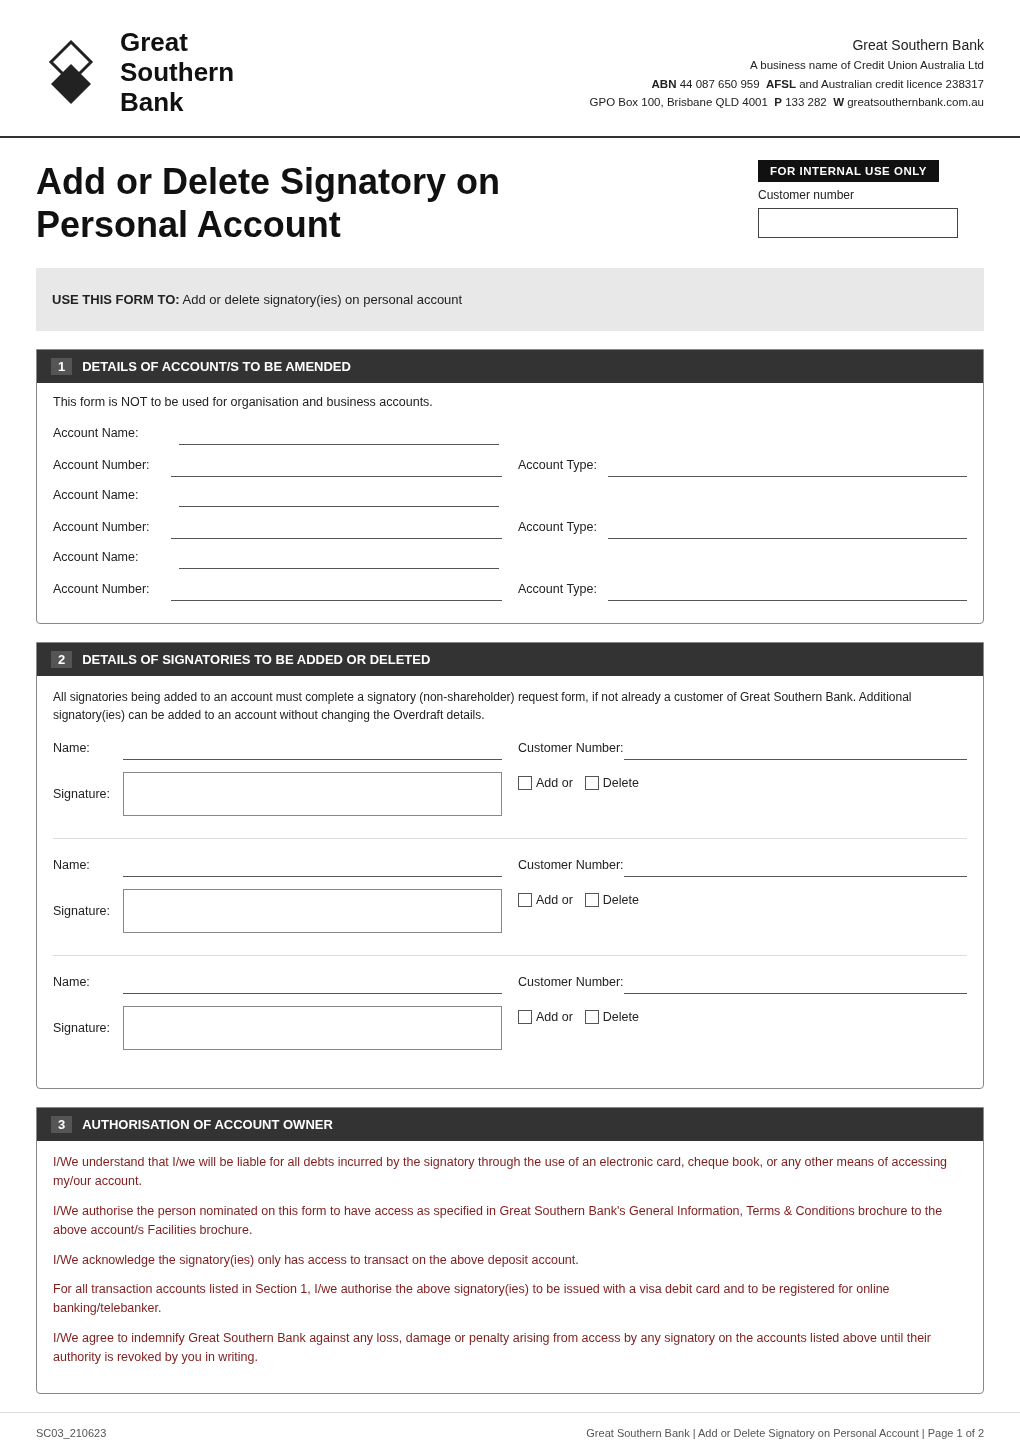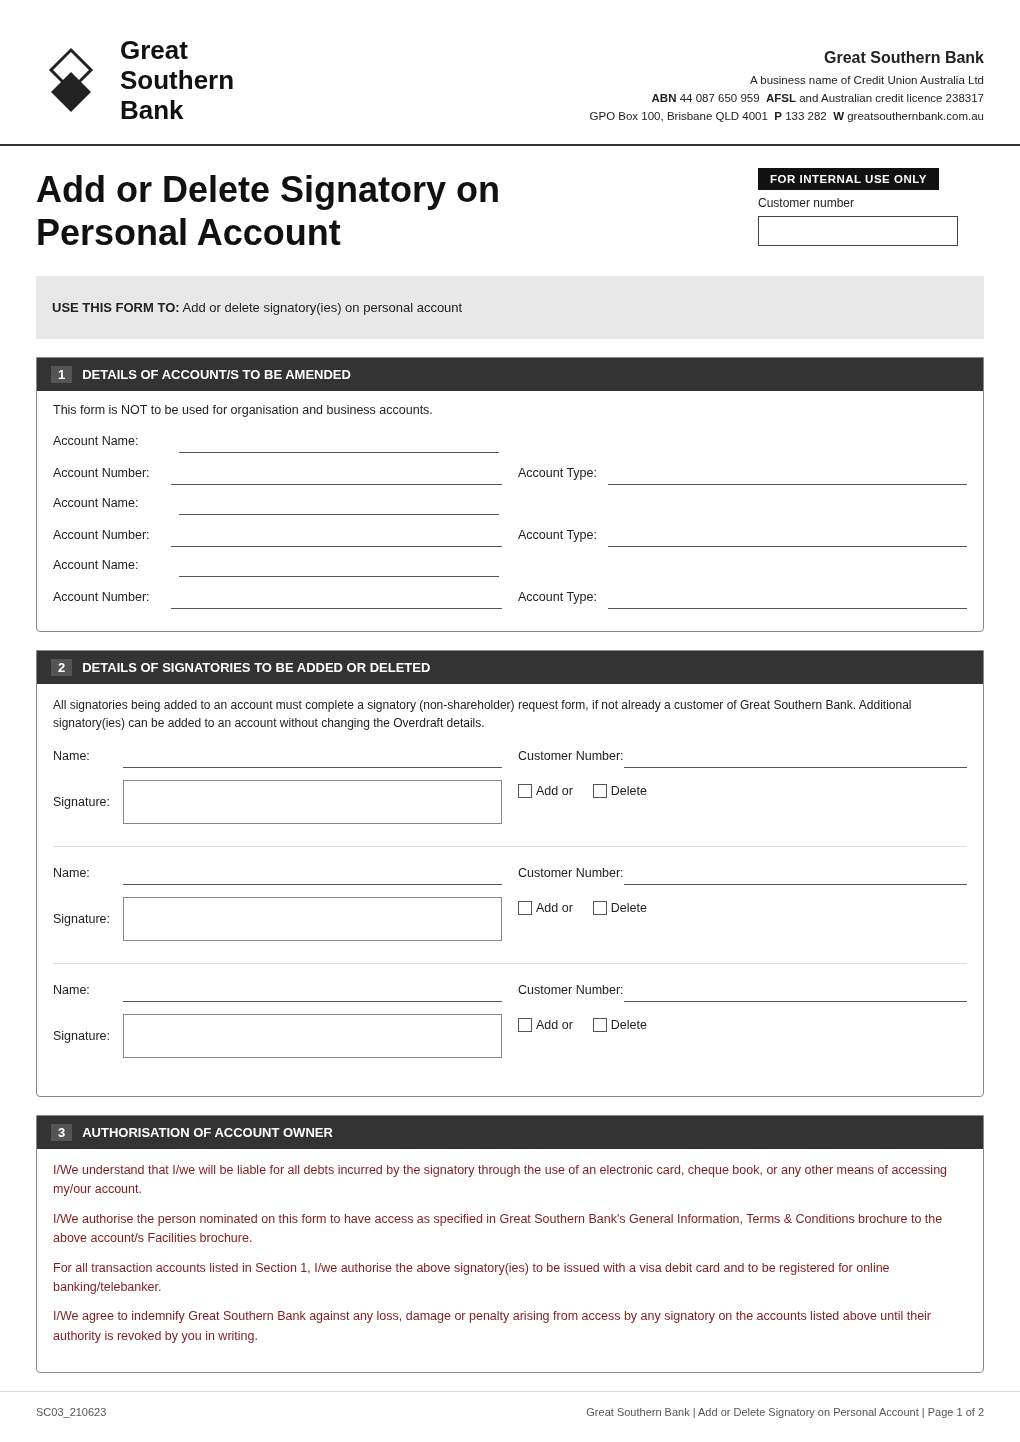--- a/index.html
+++ b/index.html
@@ -22,9 +22,9 @@
     
     .header {
       display: flex;
-      align-items: flex-end;
+      align-items: center;
       justify-content: space-between;
-      padding: 36px 36px 18px 36px;
+      padding: 28px 36px 18px 36px;
       border-bottom: 2px solid #333;
     }
     .logo-area {

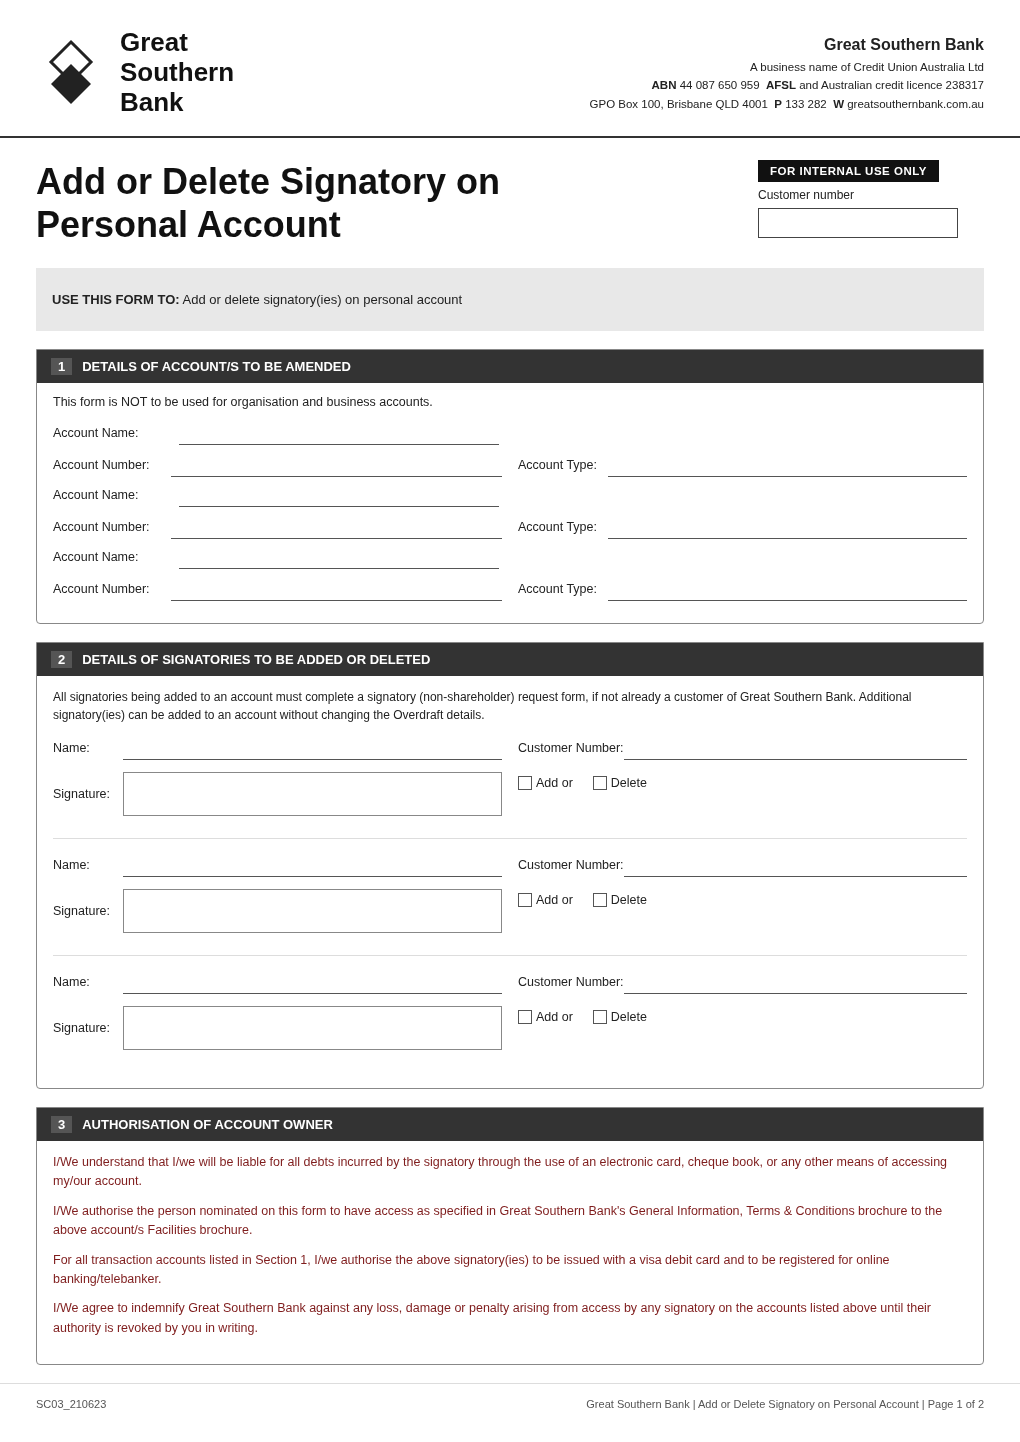--- a/index.html
+++ b/index.html
@@ -53,8 +53,8 @@
       line-height: 1.6;
     }
     .header-right .brand-name {
-      font-weight: bold;
-      font-size: 16px;
+      font-weight: normal;
+      font-size: 14px;
     }
 
     

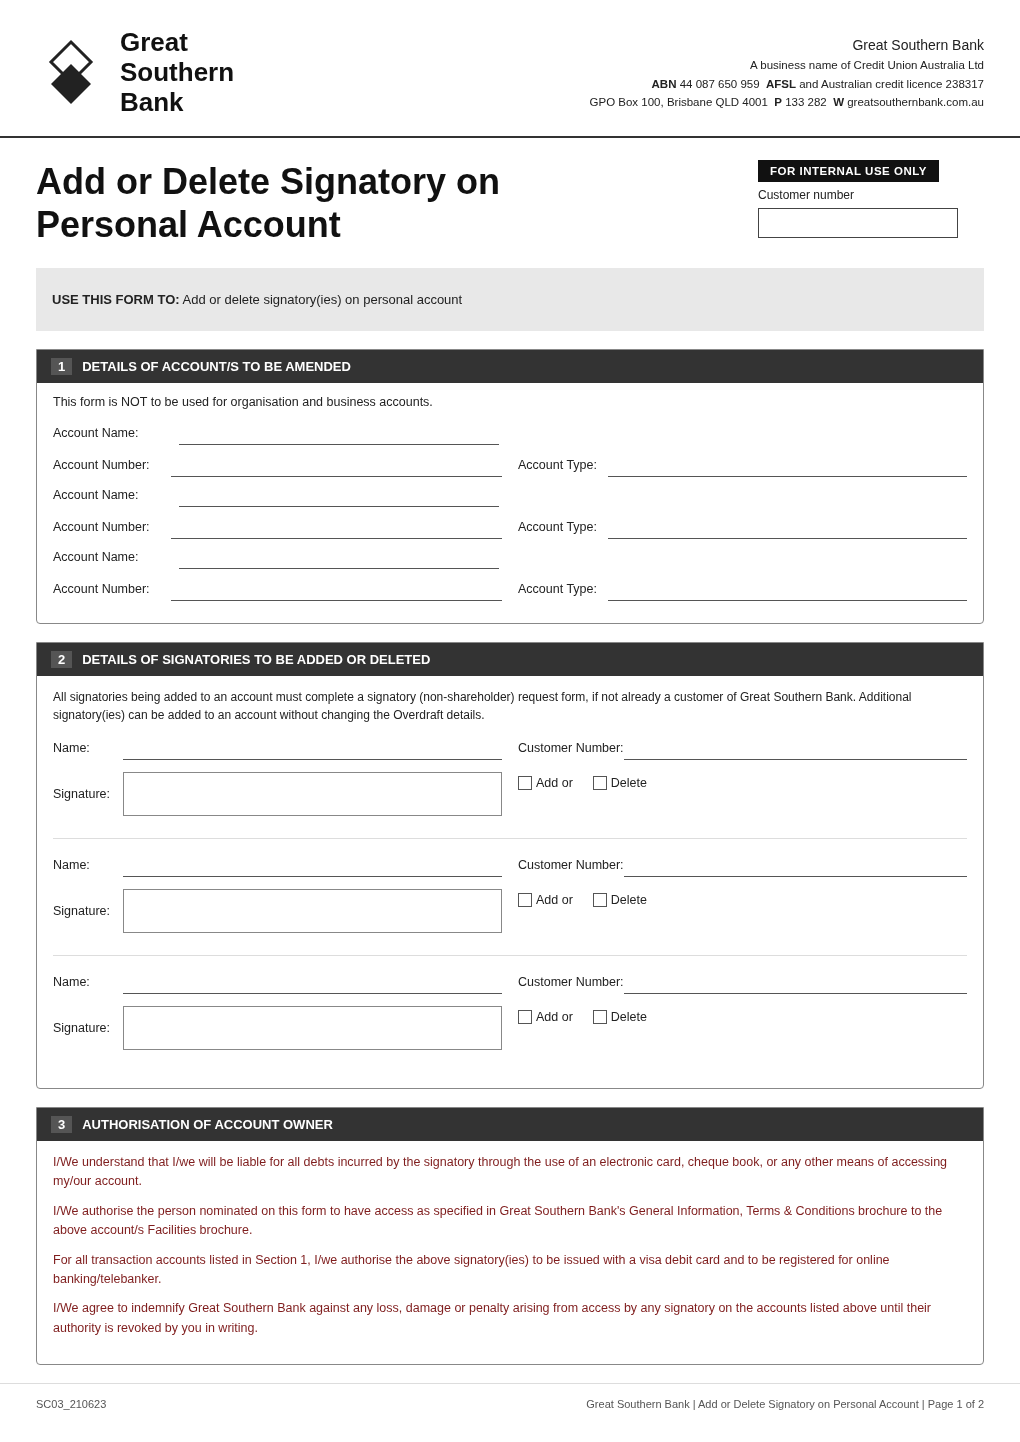--- a/index.html
+++ b/index.html
@@ -238,7 +238,7 @@
     .add-delete-row {
       display: flex;
       align-items: flex-start;
-      gap: 20px;
+      gap: 12px;
       margin-top: 4px;
     }
     .checkbox-wrapper {

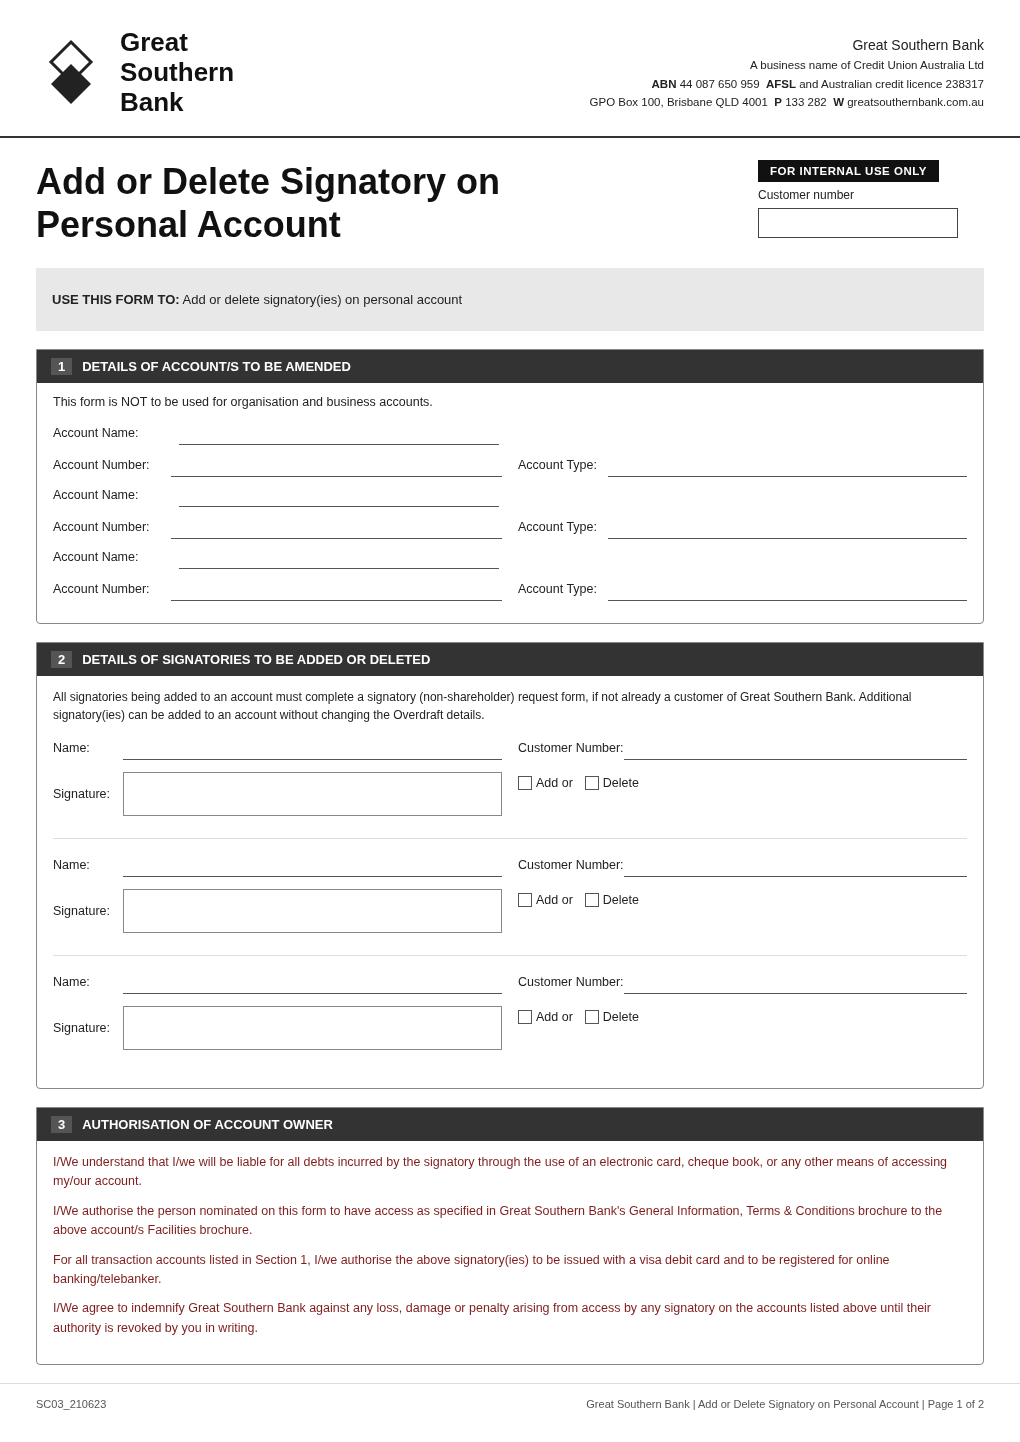--- a/index.html
+++ b/index.html
@@ -509,6 +509,7 @@
     <div class="section-body">
       <p class="auth-para">I/We understand that I/we will be liable for all debts incurred by the signatory through the use of an electronic card, cheque book, or any other means of accessing my/our account.</p>
       <p class="auth-para">I/We authorise the person nominated on this form to have access as specified in Great Southern Bank's General Information, Terms &amp; Conditions brochure to the above account/s Facilities brochure.</p>
+      <p class="auth-para">I/We acknowledge the signatory(ies) only has access to transact on the above deposit account.</p>
       <p class="auth-para">For all transaction accounts listed in Section 1, I/we authorise the above signatory(ies) to be issued with a visa debit card and to be registered for online banking/telebanker.</p>
       <p class="auth-para">I/We agree to indemnify Great Southern Bank against any loss, damage or penalty arising from access by any signatory on the accounts listed above until their authority is revoked by you in writing.</p>
     </div>

